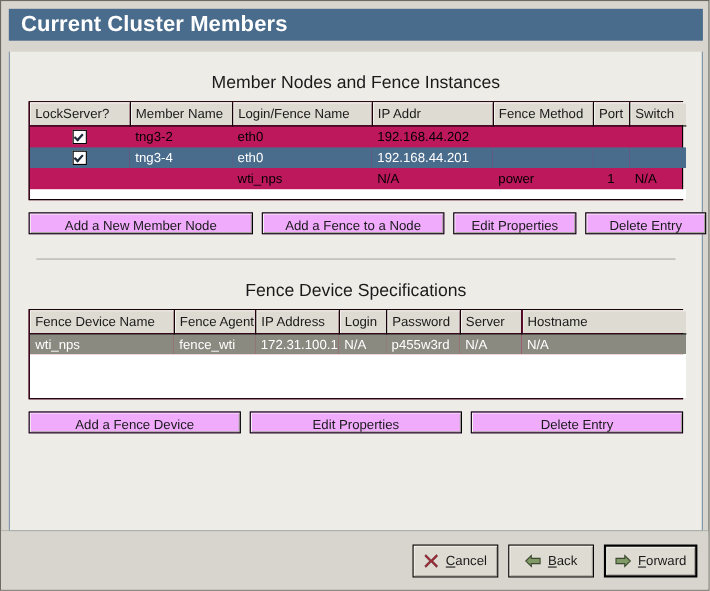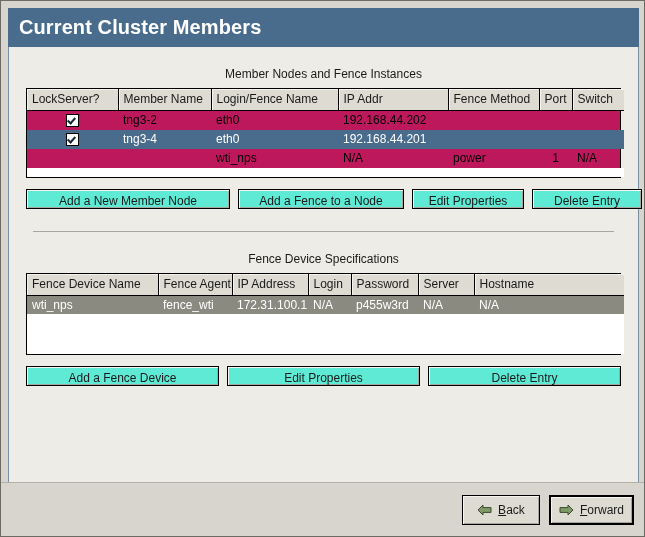--- a/index.html
+++ b/index.html
@@ -30,7 +30,7 @@
     left: 7px;
     top: 7px;
     width: 631px;
-    height: 39px;
+    height: 29px;
     background: #4a6c8c;
     box-sizing: border-box;
     display: flex;

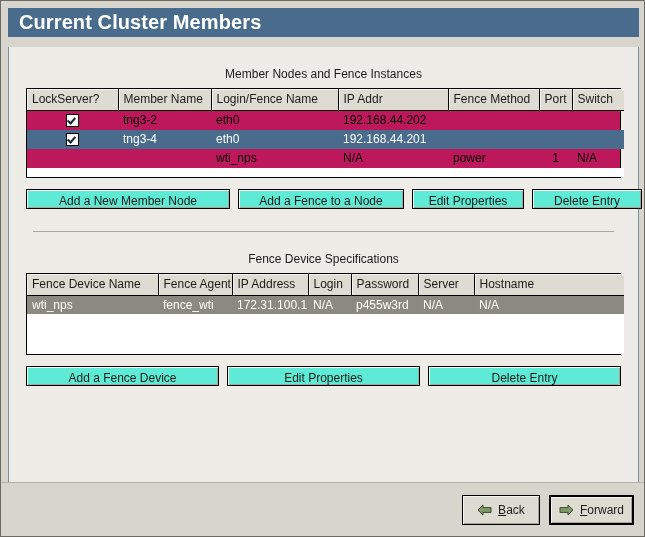--- a/index.html
+++ b/index.html
@@ -59,7 +59,7 @@
 
   .section-caption {
     text-align: center;
-    font-size: 12px;
+    font-size: 16px;
     color: #1a1a1a;
     margin-top: 20px;
     margin-bottom: 7px;

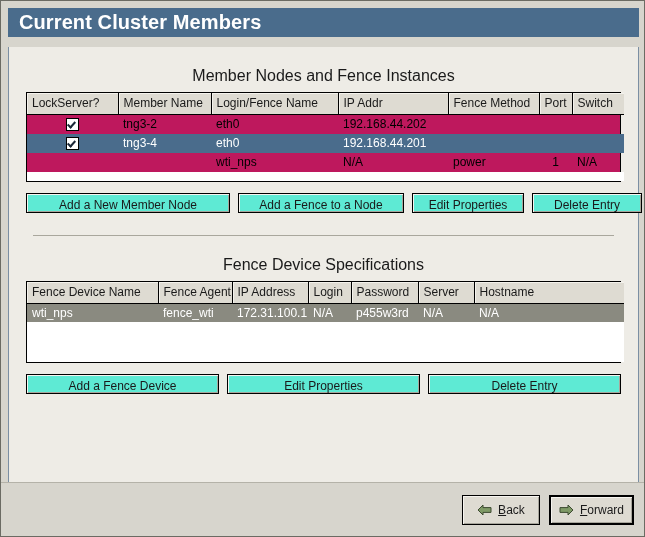--- a/index.html
+++ b/index.html
@@ -146,7 +146,7 @@
     gap: 8px;
   }
   .btn {
-    background: #5eead4;
+    background: #f0abfc;
     border: 1px solid #000000;
     box-shadow: inset 1px 1px 0 #f6f4ef, inset -1px -1px 0 #a8a69c;
     font-family: "Liberation Sans", sans-serif;

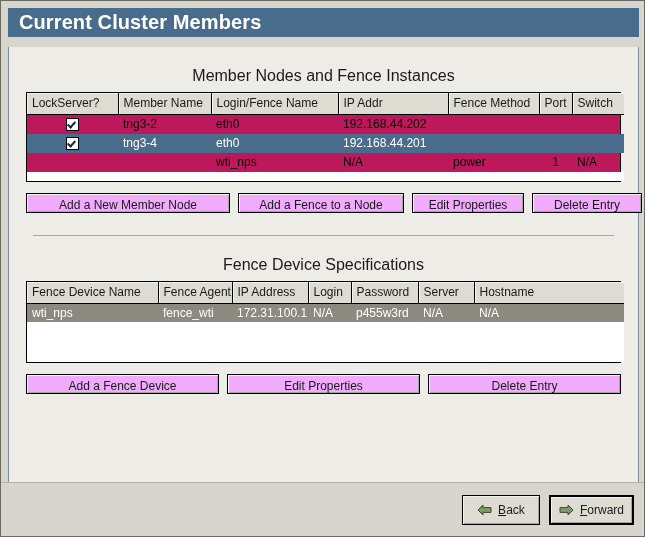--- a/index.html
+++ b/index.html
@@ -352,6 +352,14 @@
   <div class="footer-topline"></div>
   <div class="footer">
 
+    <div class="fbtn">
+      <span class="icon">
+        <svg width="14" height="14" viewBox="0 0 14 14">
+          <path d="M2.2 1.2 L7 6 L11.8 1.2 L12.8 2.6 L8.4 7 L12.8 11.4 L11.8 12.8 L7 8 L2.2 12.8 L1.2 11.4 L5.6 7 L1.2 2.6 Z" fill="#a02c3a" stroke="#5c1720" stroke-width="0.5"></path>
+        </svg>
+      </span>
+      <span><span class="mnem">C</span><span>ancel</span></span>
+    </div>
 
     <div class="fbtn">
       <span class="icon">

